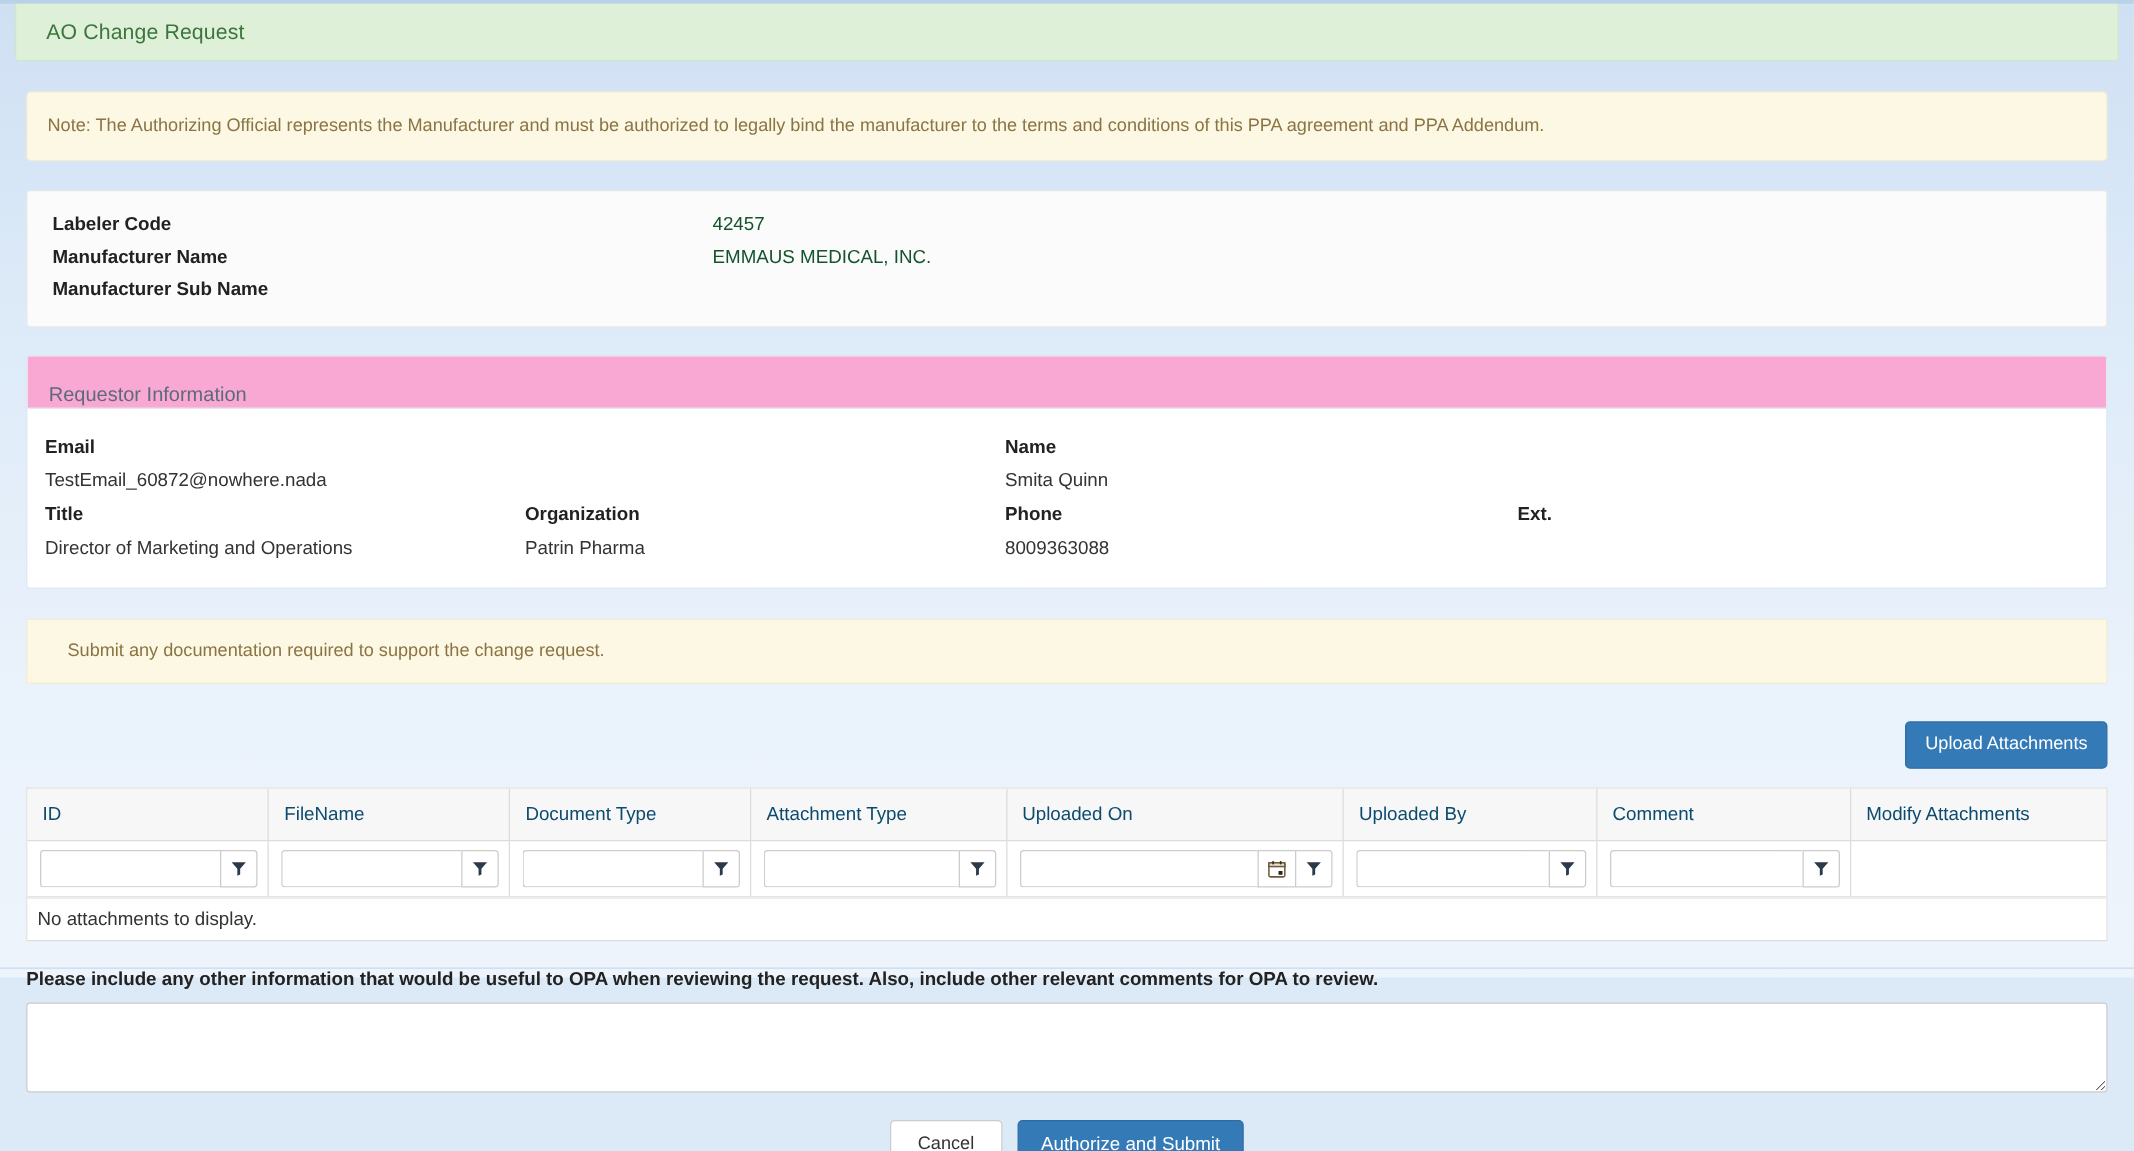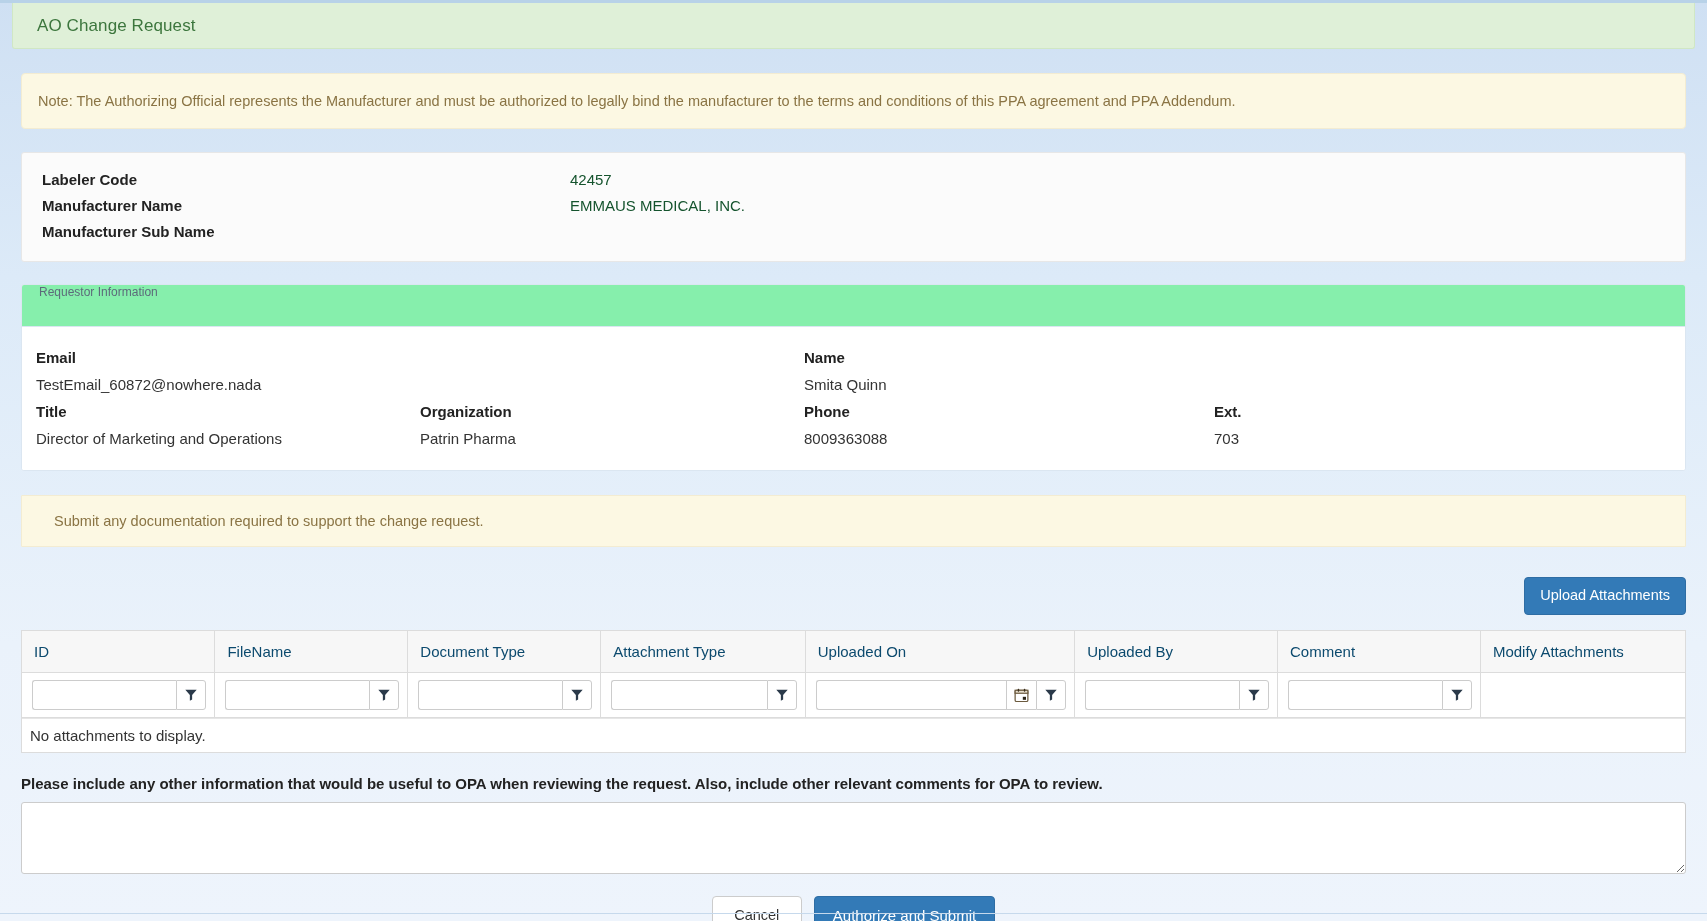--- a/index.html
+++ b/index.html
@@ -16,7 +16,7 @@
   .page {
     position: relative;
     width: 1707px;
-    height: 921px;
+    height: 782px;
     background: linear-gradient(180deg, #cfe0f3 0%, #dceaf8 30%, #eaf2fb 70%, #eef4fc 100%);
   }
   .topline {

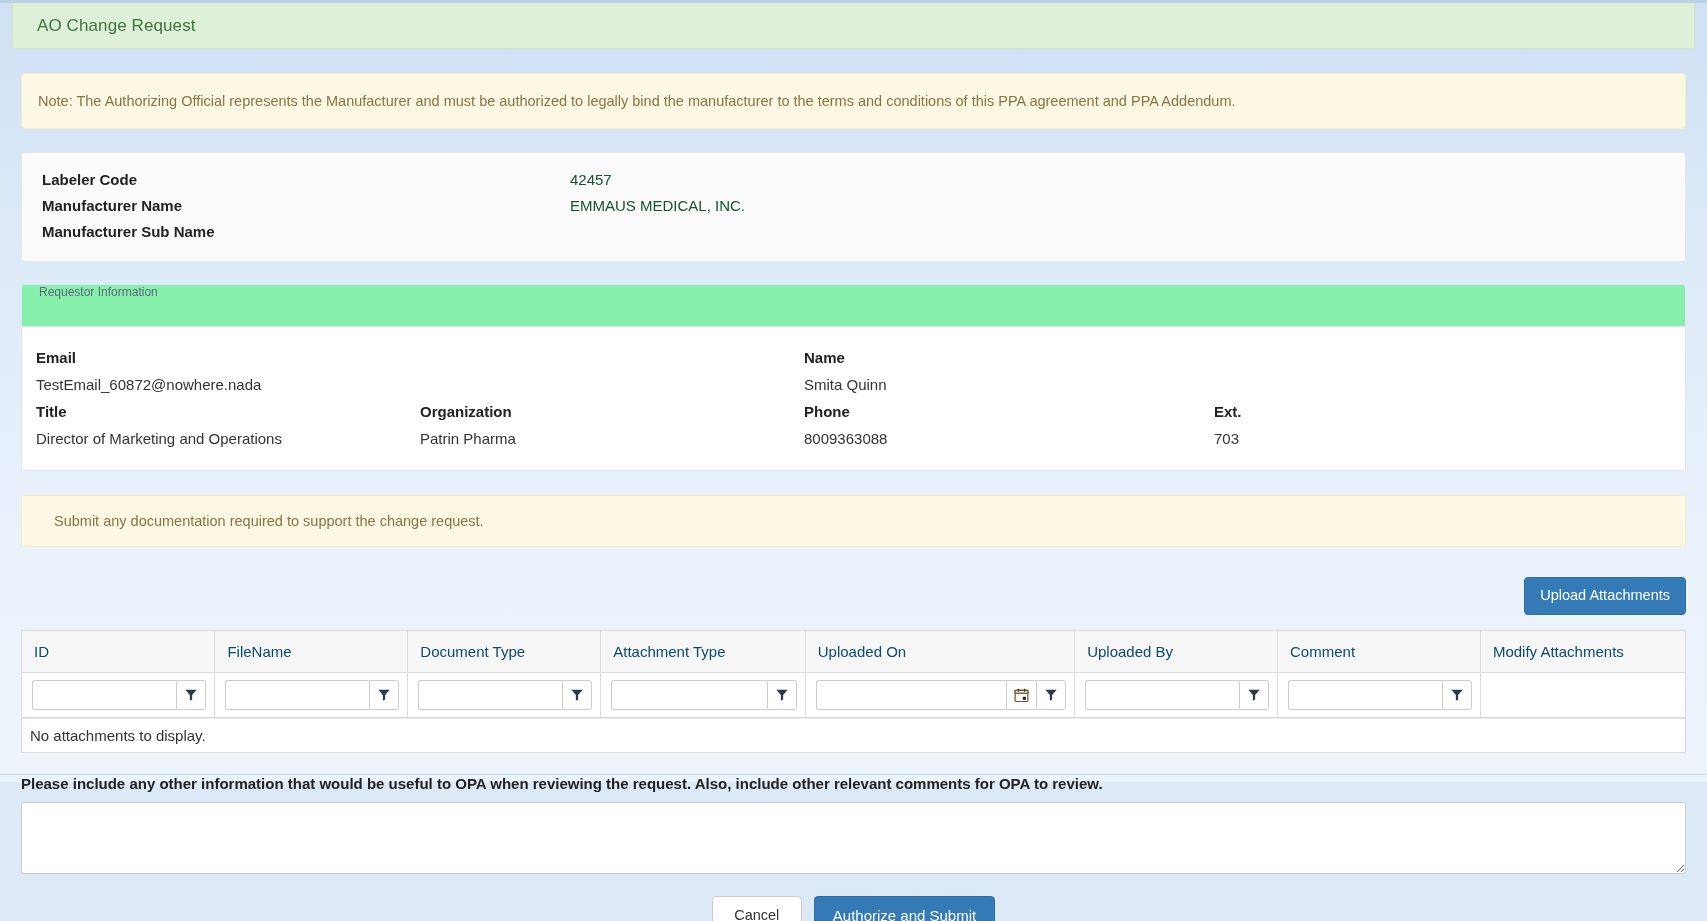--- a/index.html
+++ b/index.html
@@ -88,14 +88,14 @@
     background: #ffffff;
   }
   .req-head {
-    background: #86efac;
+    background: #f9a8d4;
     border-bottom: 1px solid #dbe6f1;
     height: 42px;
     display: flex;
-    align-items: flex-start;
+    align-items: flex-end;
     padding-left: 17px;
     color: #5c6b7a;
-    font-size: 12px;
+    font-size: 16px;
   }
   .req-body {
     background: #fff;

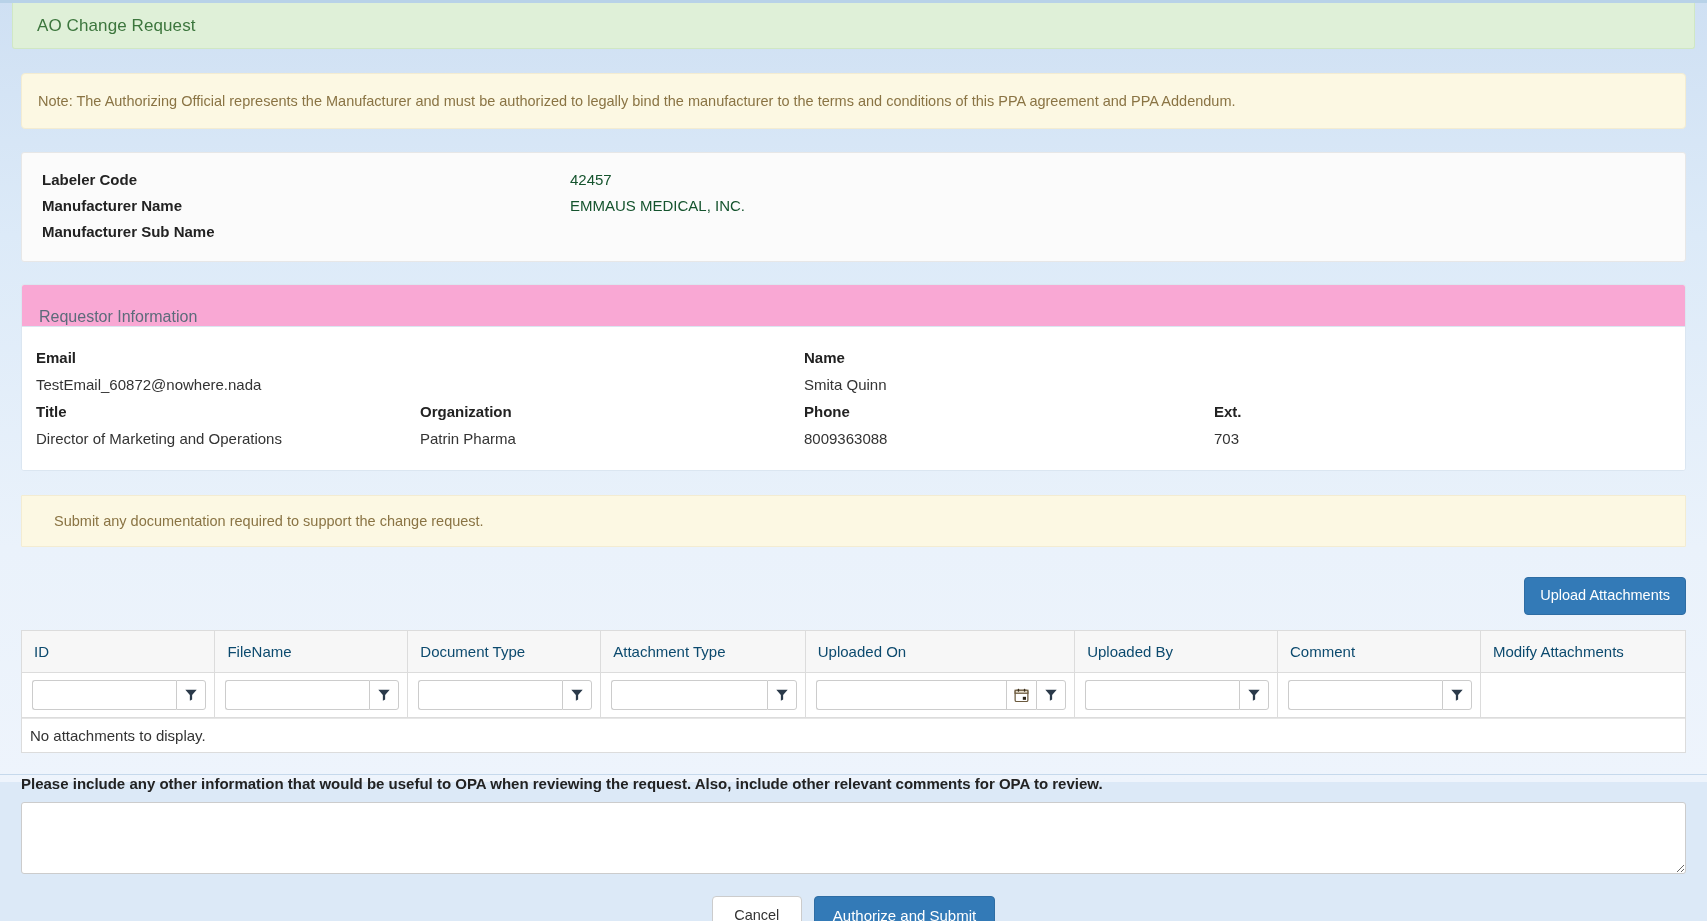--- a/index.html
+++ b/index.html
@@ -359,9 +359,6 @@
           </div>
         <div class="rcol rcol-3">
             <div class="rvalue">8009363088</div>
-          </div>
-        <div class="rcol rcol-4">
-            <div class="rvalue">703</div>
           </div>
       </div>
     </div>

